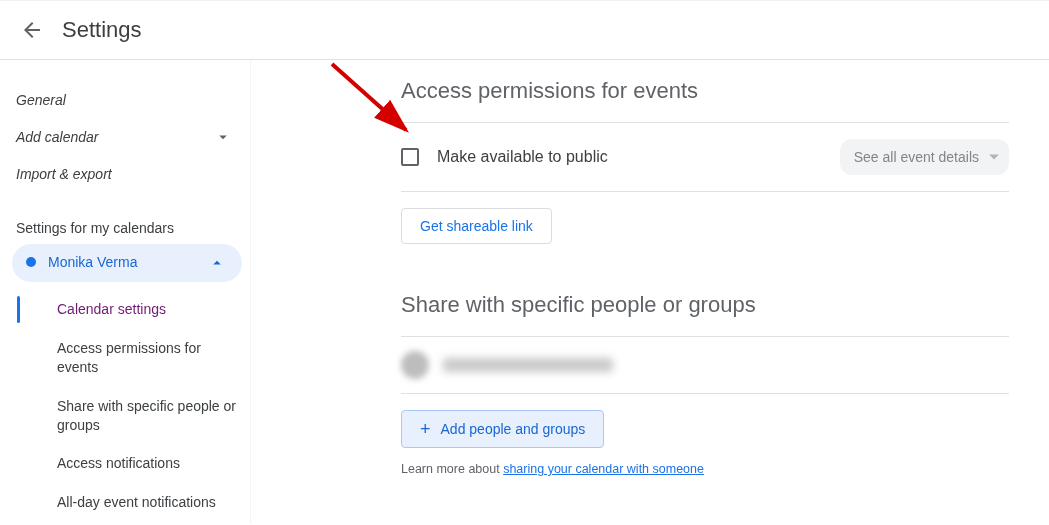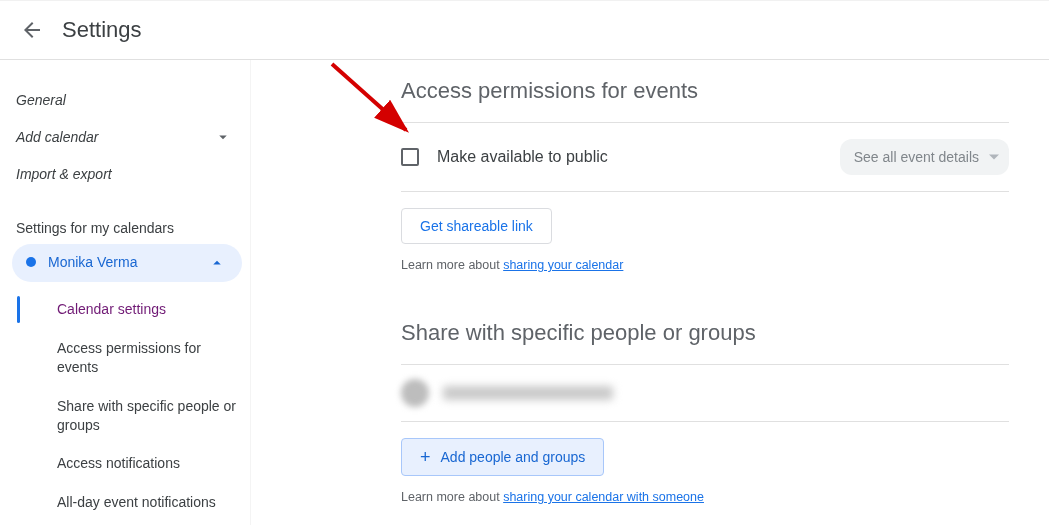--- a/index.html
+++ b/index.html
@@ -112,9 +112,6 @@
 
       <div style="padding-top:16px;">
         <div class="btn-outline">Get shareable link</div>
-        <div class="helper">
-          <span>Learn more about </span><a>sharing your calendar</a>
-        </div>
       </div>
     </div>
 

